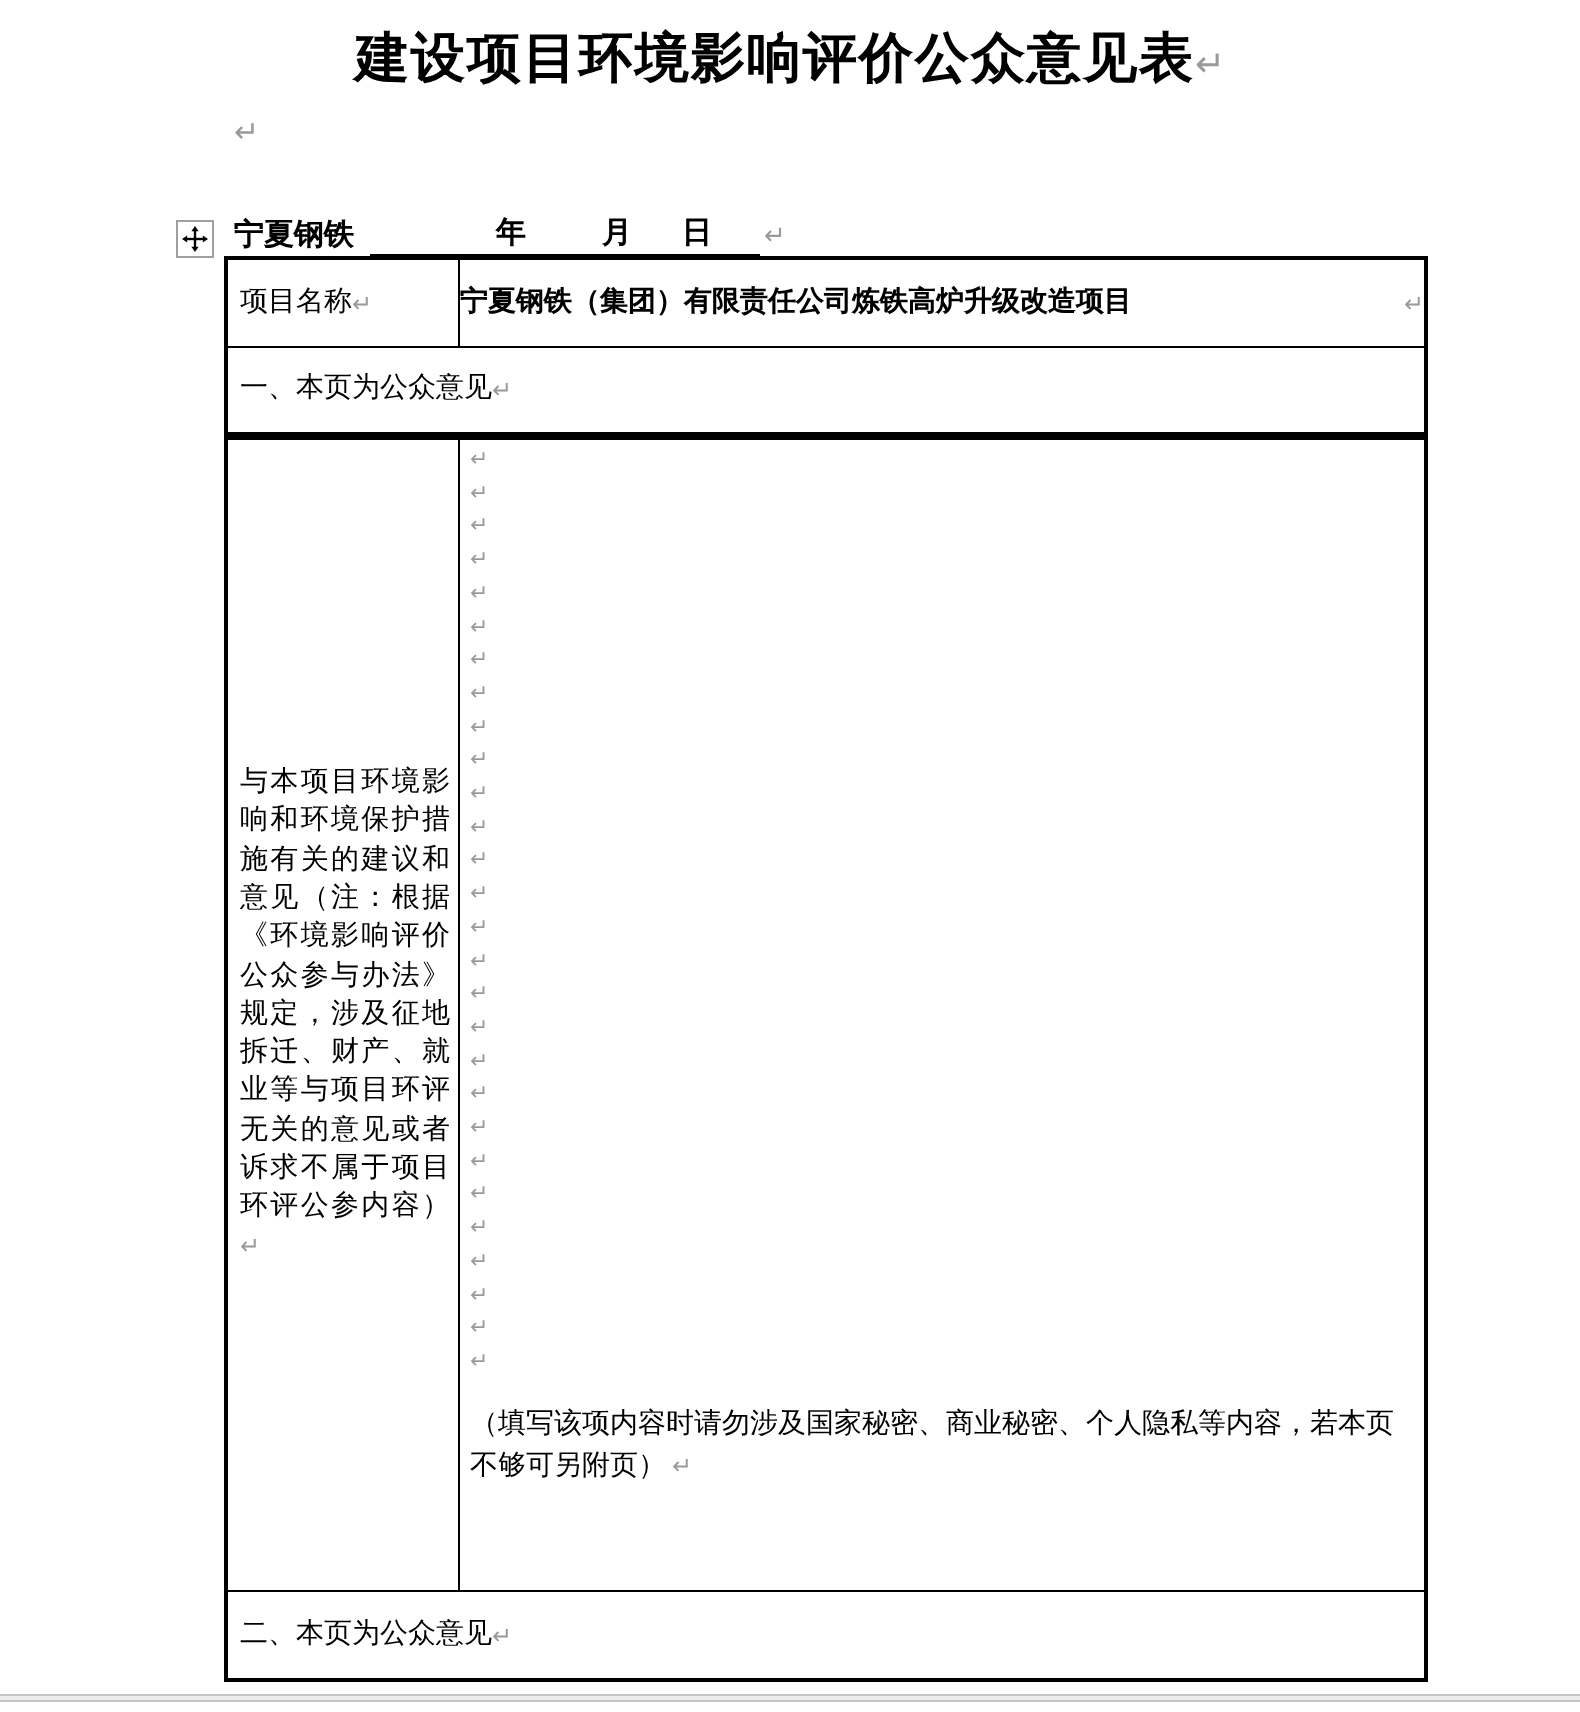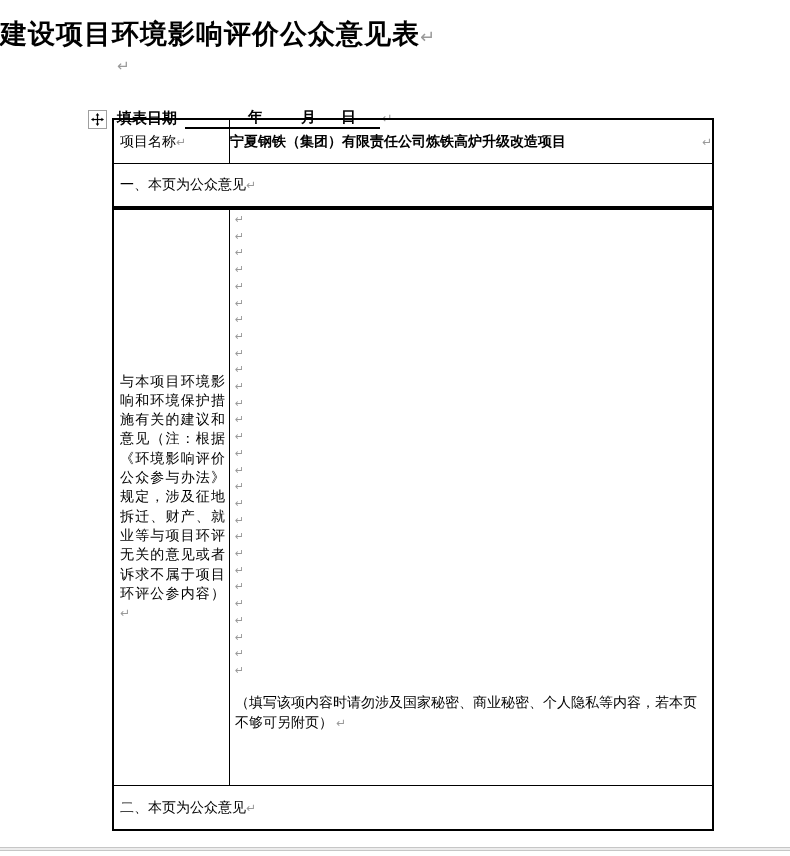--- a/index.html
+++ b/index.html
@@ -15,9 +15,9 @@
   
   .doc-title {
     position:absolute; left:0; top:12px; width:790px;
-    text-align:left;
+    text-align:center;
     font-family:"Liberation Sans","DejaVu Sans",sans-serif;
-    font-weight:700; font-size:27px; line-height:44px;
+    font-weight:700; font-size:27px; line-height:34px;
     letter-spacing:1px;
   }
   .pilcrow {

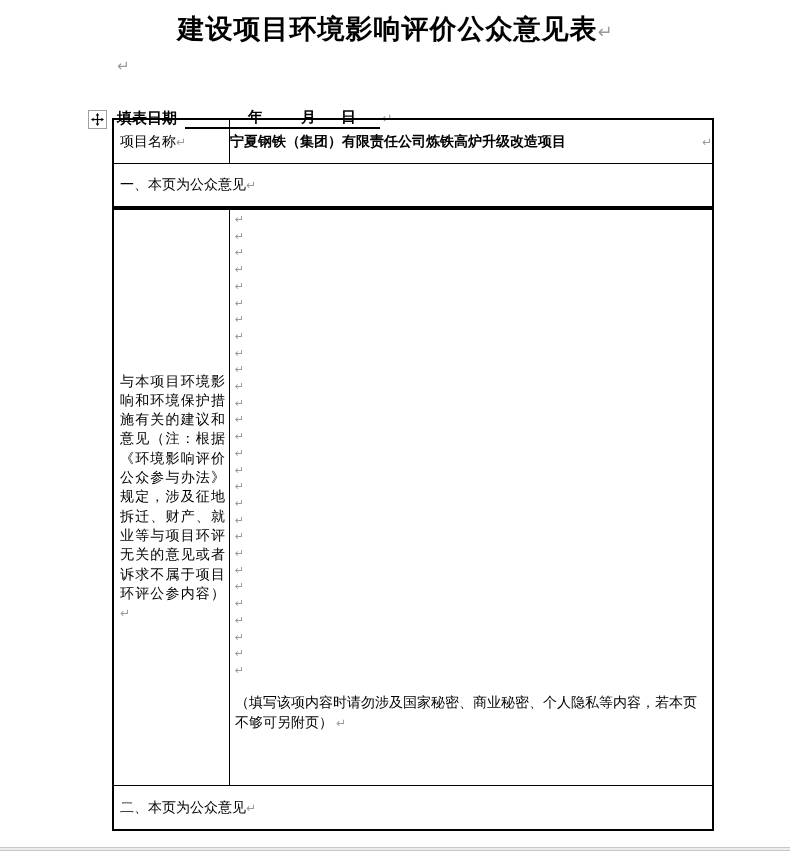--- a/index.html
+++ b/index.html
@@ -108,7 +108,7 @@
   <div class="top-empty-par pilcrow">↵</div>
 
   <div class="date-line">
-    <span>填表日期</span><span class="date-blank"><span class="y">年</span><span class="m">月</span><span class="d">日</span></span><span class="pilcrow date-pilcrow">↵</span>
+    <span>宁夏钢铁</span><span class="date-blank"><span class="y">年</span><span class="m">月</span><span class="d">日</span></span><span class="pilcrow date-pilcrow">↵</span>
   </div>
 
   <div class="move-handle">

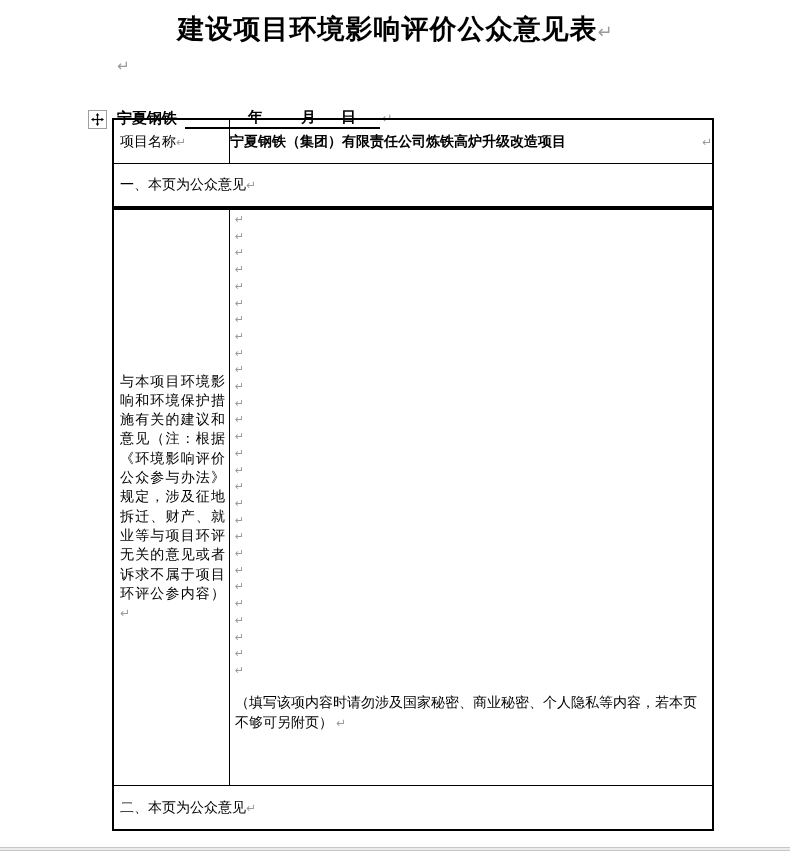--- a/index.html
+++ b/index.html
@@ -57,7 +57,7 @@
   }
   
   .form-table {
-    position:absolute; left:112px; top:118px;
+    position:absolute; left:112px; top:128px;
     width:602px; height:713px;
     border:2px solid #000;
   }

